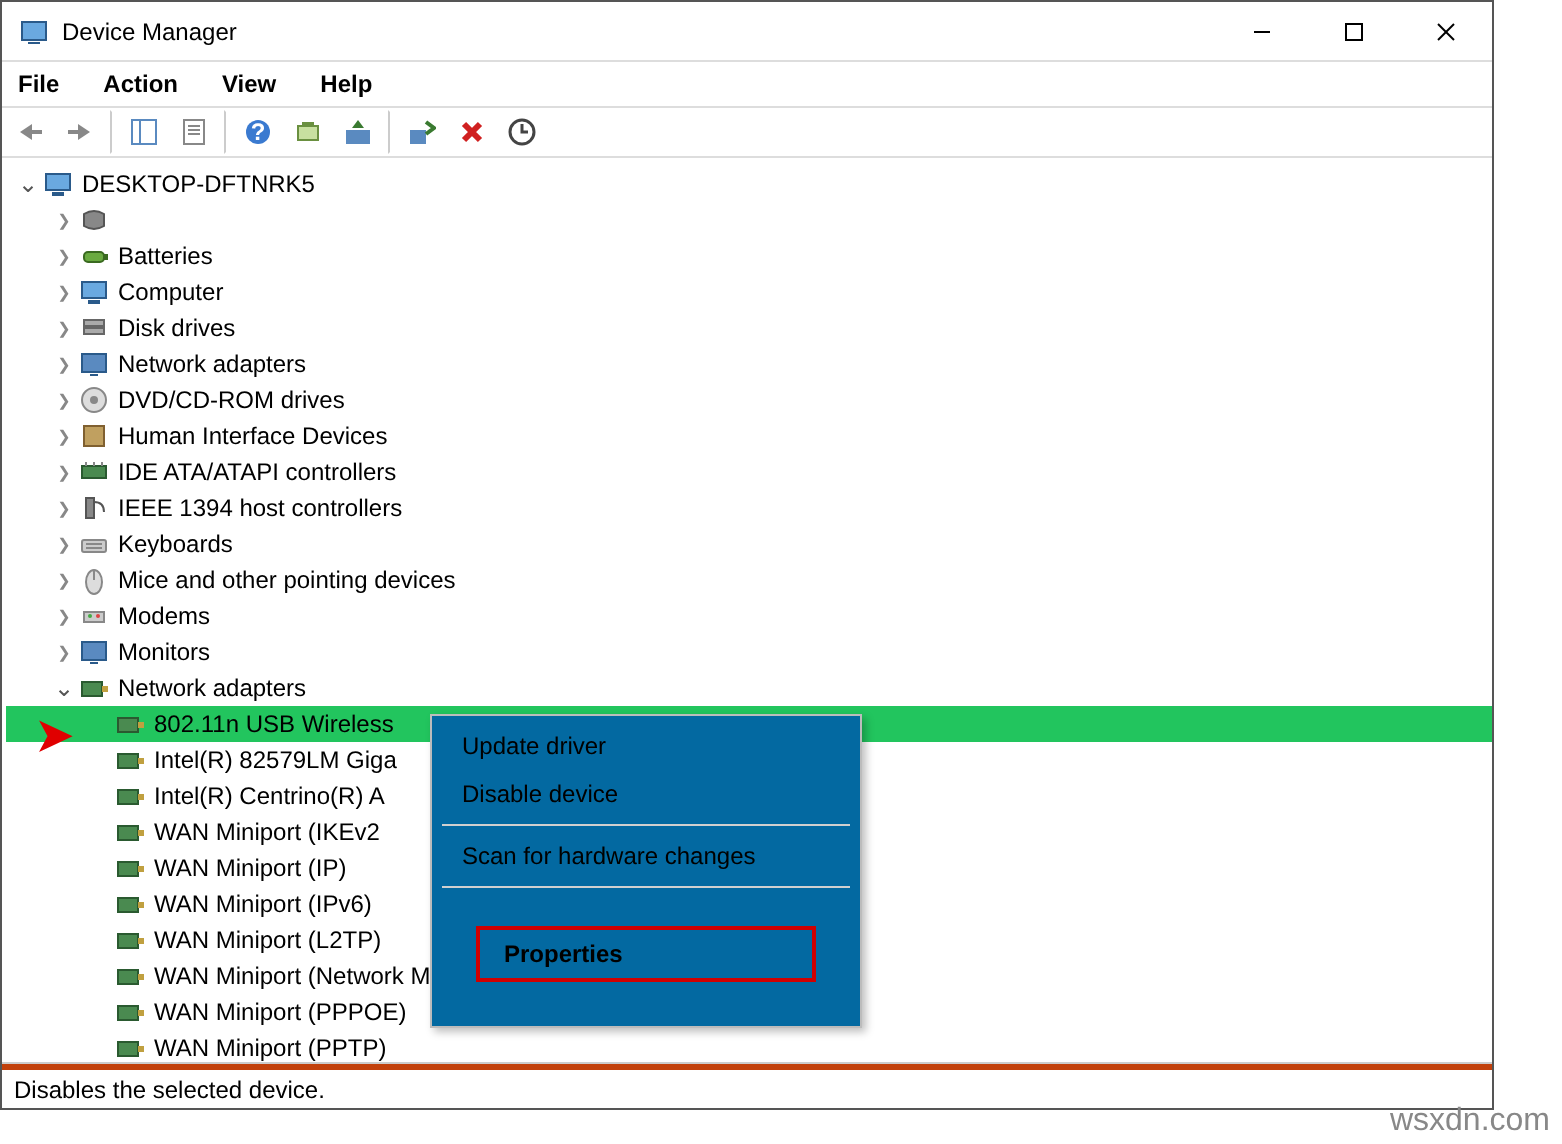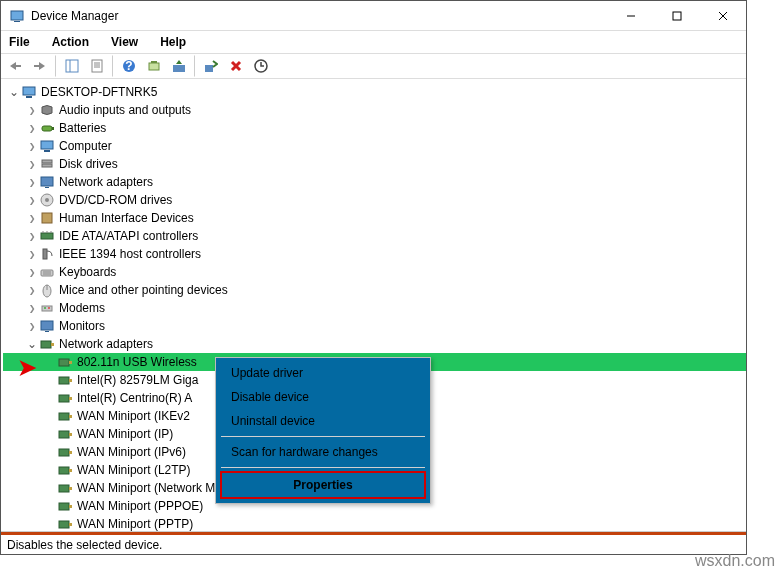--- a/index.html
+++ b/index.html
@@ -159,7 +159,6 @@
                 <path d="M3 5 Q8 2 13 5 L13 11 Q8 14 3 11 Z" fill="#888" stroke="#555"></path>
               </svg>
             </span>
-            <span>Audio inputs and outputs</span>
           </div>
           <div class="node indent1">
             <span class="expander" style="transform: rotate(0deg); font-size: 8px; color: rgb(136, 136, 136);">❯</span>

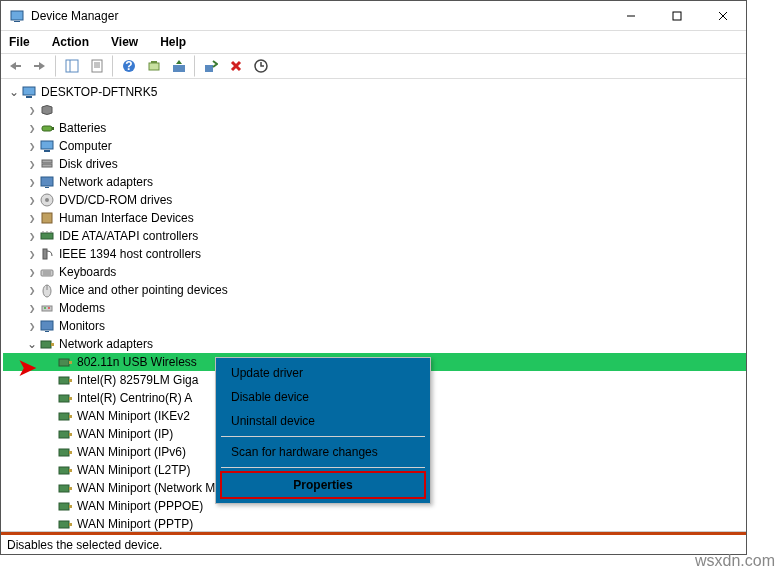--- a/index.html
+++ b/index.html
@@ -409,7 +409,6 @@
 <div class="contextmenu">
   <div class="cmitem">Update driver</div>
   <div class="cmitem">Disable device</div>
-  <div class="cmitem">Uninstall device</div>
   <div class="cmsep"></div>
   <div class="cmitem">Scan for hardware changes</div>
   <div class="cmsep"></div>

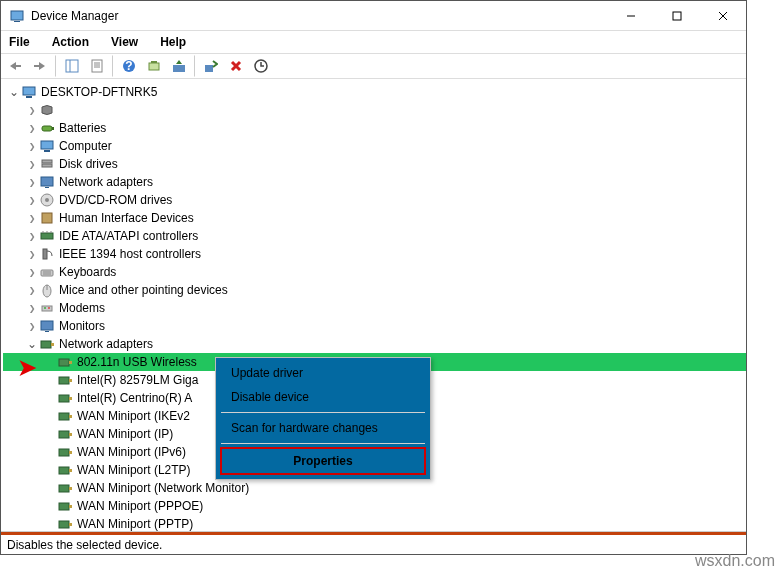--- a/index.html
+++ b/index.html
@@ -26,7 +26,7 @@
 .statusbar { height: 22px; display: flex; align-items: center; padding: 0 6px; border-top: 3px solid #c2410c; }
 .contextmenu { position: absolute; left: 215px; top: 357px; width: 216px; background: #0369a1; border: 1px solid #bcbcbc; box-shadow: 2px 2px 4px rgba(0,0,0,.25); padding: 3px; }
 .cmitem { padding: 5px 12px; }
-.cmitem.hl { border: 2px solid #d00000; font-weight: bold; margin:1px;text-align:center;}
+.cmitem.hl { border: 2px solid #d00000; font-weight: bold; margin:19px;}
 .cmsep { height: 1px; background: #d0d0d0; margin: 3px 2px; }
 .arrow { position: absolute; left: 18px; top: 355px; color: #e00000; font-size: 22px; font-weight:bold;}
 .watermark { position: absolute; right: 6px; bottom: 2px; font-size: 16px; color: #888; }

